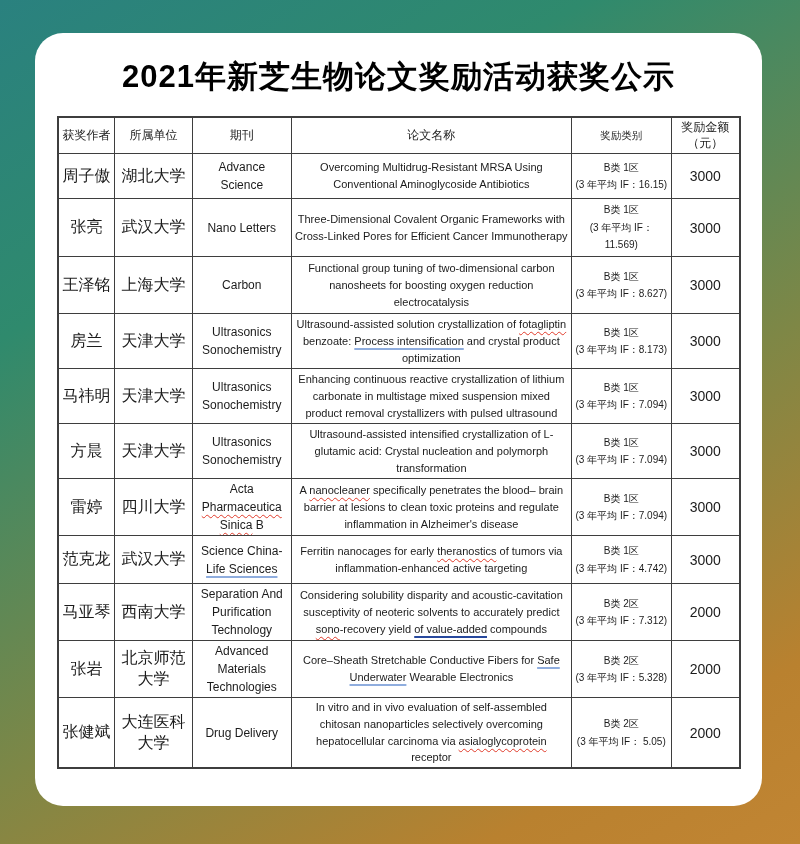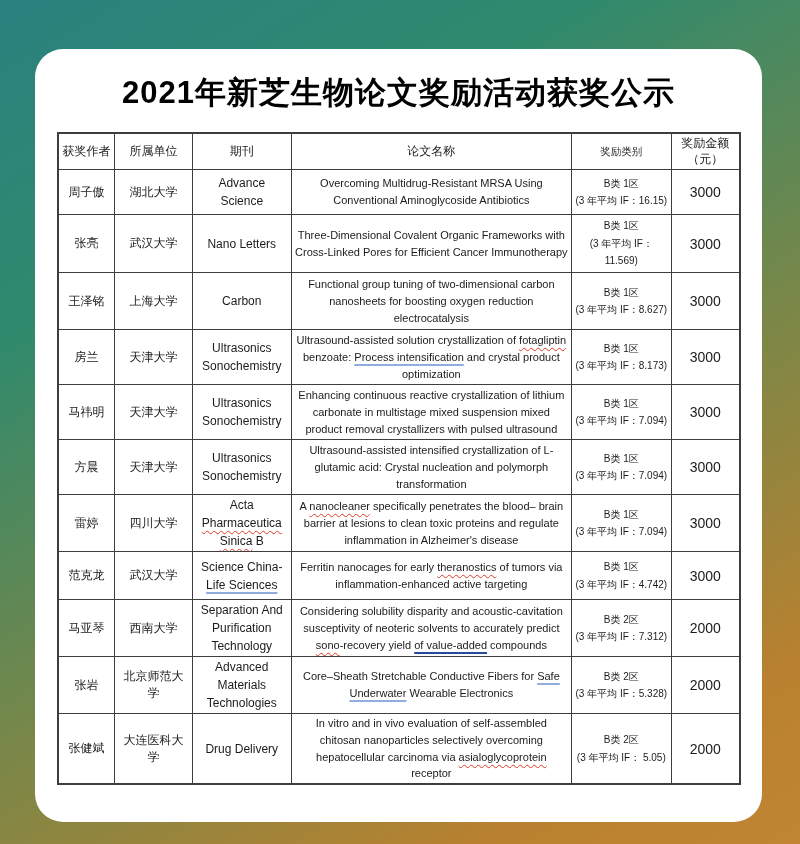--- a/index.html
+++ b/index.html
@@ -9,7 +9,7 @@
     font-family:"Liberation Sans","DejaVu Sans",sans-serif;
   }
   .card{
-    position:absolute;left:35px;top:49px;width:727px;height:773px;
+    position:absolute;left:35px;top:33px;width:727px;height:773px;
     background:#ffffff;border-radius:28px;
   }
   .title{

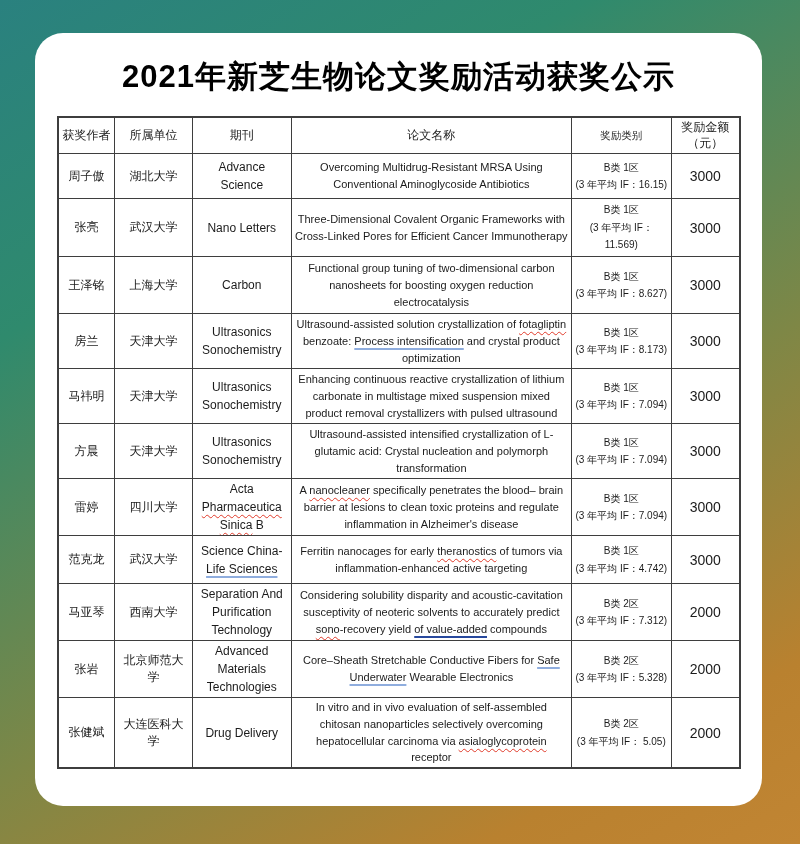--- a/index.html
+++ b/index.html
@@ -29,7 +29,7 @@
   thead tr{height:37px;}
   th{font-weight:400;font-size:12px;line-height:1.35;}
   th.small{font-size:10.5px;color:#2a2a2a;}
-  td.c-author,td.c-unit{font-size:12px;}
+  td.c-author,td.c-unit{font-size:16px;}
   td.c-journal{font-size:12px;line-height:1.5;margin-left:31px;}
   td.c-paper{font-size:11px;line-height:1.52;}
   td.c-category{font-size:10px;line-height:1.75;}

